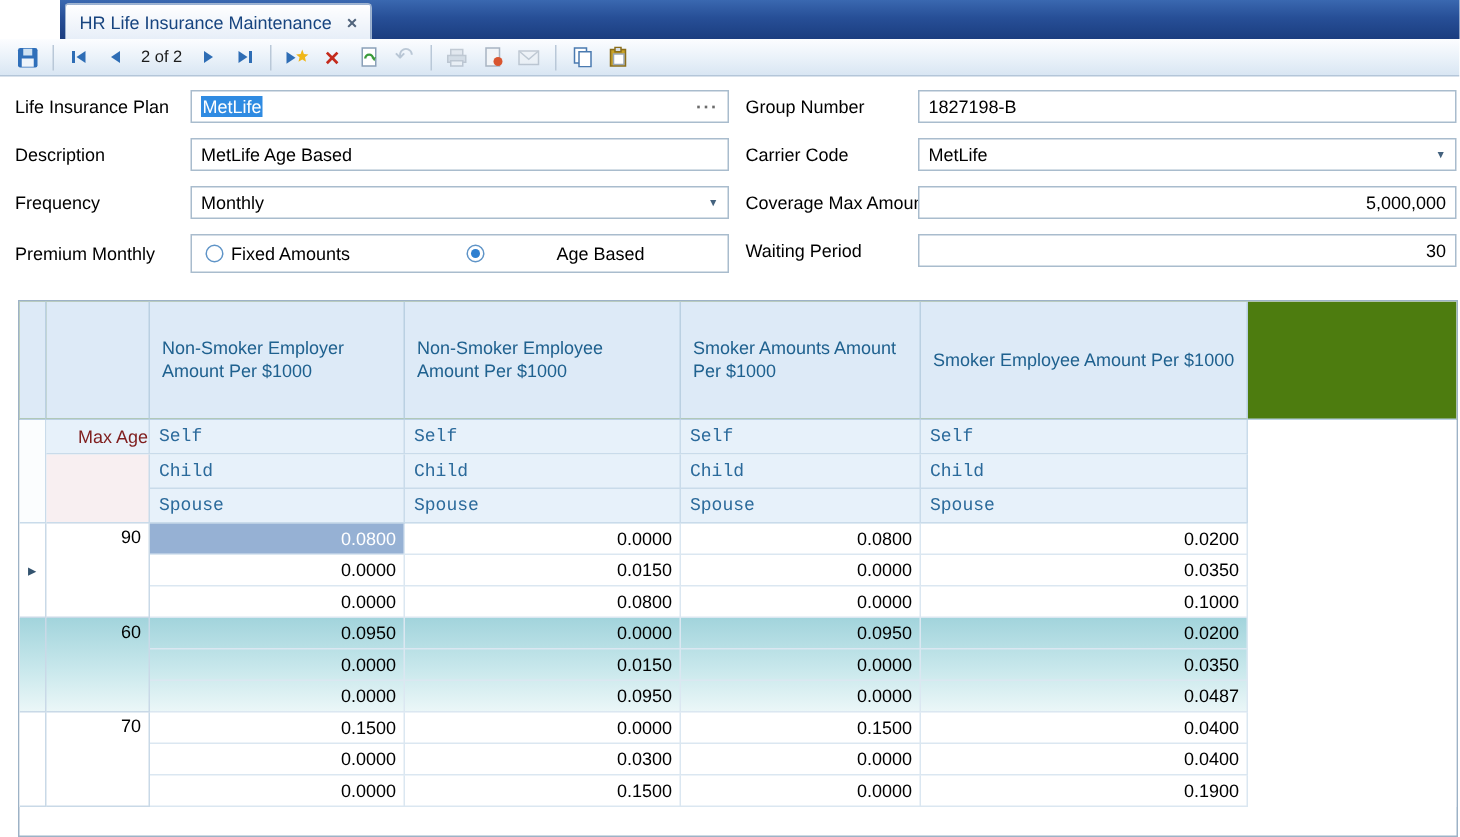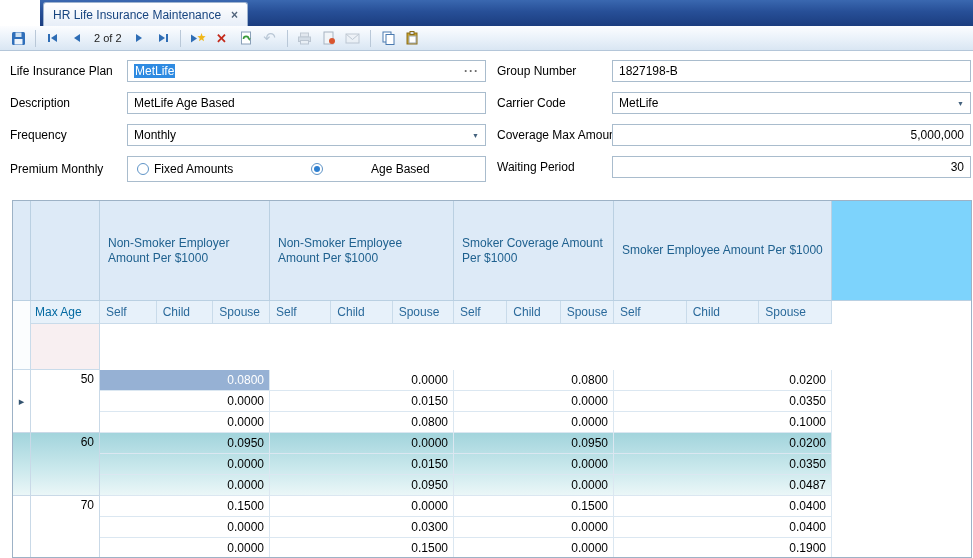--- a/index.html
+++ b/index.html
@@ -48,7 +48,7 @@
   .grid{position:absolute;left:12px;top:200px;width:960px;height:358px;box-sizing:border-box;
     border:1px solid #9db2c6;background:#fff;overflow:hidden;}
   .band{display:flex;}
-  .ghead-band{height:100px;box-sizing:border-box;border-bottom:1px solid #bad0e2;background:#7dd3fc;}
+  .ghead-band{height:79px;box-sizing:border-box;border-bottom:1px solid #bad0e2;background:#4d7c0f;}
   .gind{width:18px;flex:0 0 auto;box-sizing:border-box;}
   .gmax{width:69px;flex:0 0 auto;box-sizing:border-box;}
   .hind{background:#ddeaf7;border-right:1px solid #bad0e2;height:100%;}

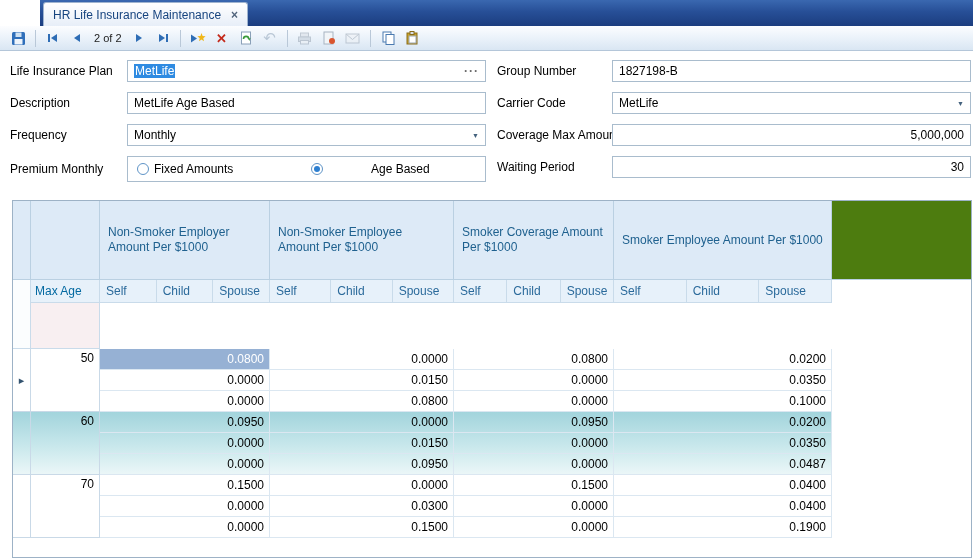--- a/index.html
+++ b/index.html
@@ -234,7 +234,7 @@
     <div class="caps">
         <div class="ghcell" style="width: 170px;">Non-Smoker Employer Amount Per $1000</div>
         <div class="ghcell" style="width: 184px;">Non-Smoker Employee Amount Per $1000</div>
-        <div class="ghcell" style="width: 160px;">Smoker Coverage Amount Per $1000</div>
+        <div class="ghcell" style="width: 160px;">Smoker Amounts Amount Per $1000</div>
         <div class="ghcell" style="width: 218px;">Smoker Employee Amount Per $1000</div>
       </div>
   </div>

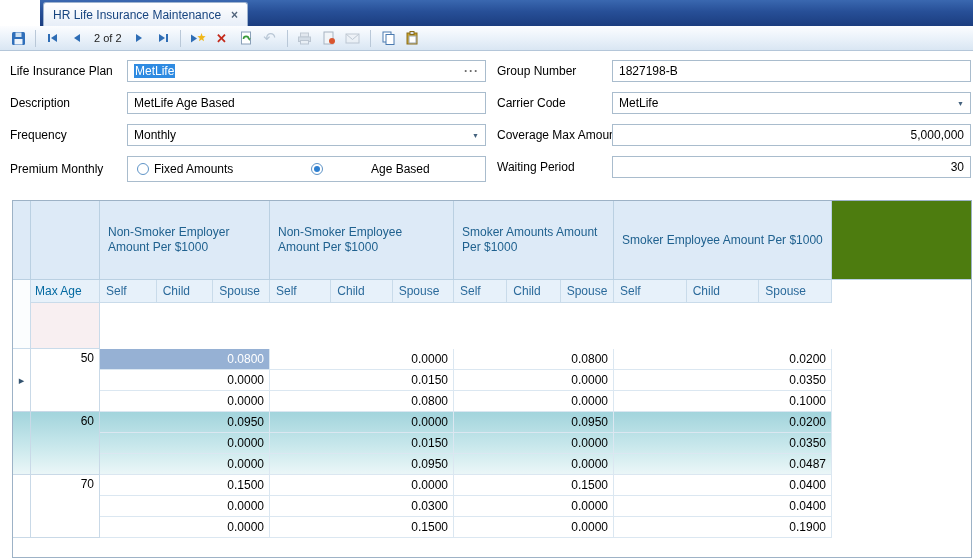--- a/index.html
+++ b/index.html
@@ -58,8 +58,8 @@
   .sub-band{height:69px;background:#fff;}
   .subind{background:#fbfdfe;border-right:1px solid #c9dbea;border-bottom:1px solid #c9dbea;height:69px;}
   .gmax-stack{width:69px;flex:0 0 auto;display:flex;flex-direction:column;}
-  .gmax-label{height:23px;box-sizing:border-box;background:#e7f1fa;color:#0369a1;
-    padding-left:4px;line-height:22px;border-right:1px solid #c9dbea;border-bottom:1px solid #c9dbea;}
+  .gmax-label{height:23px;box-sizing:border-box;background:#e7f1fa;color:#7f1d1d;
+    padding-left:21px;line-height:22px;border-right:1px solid #c9dbea;border-bottom:1px solid #c9dbea;}
   .gmax-pink{height:46px;box-sizing:border-box;background:#f8eff1;
     border-right:1px solid #c9dbea;border-bottom:1px solid #c9dbea;}
   .subcols{display:flex;}

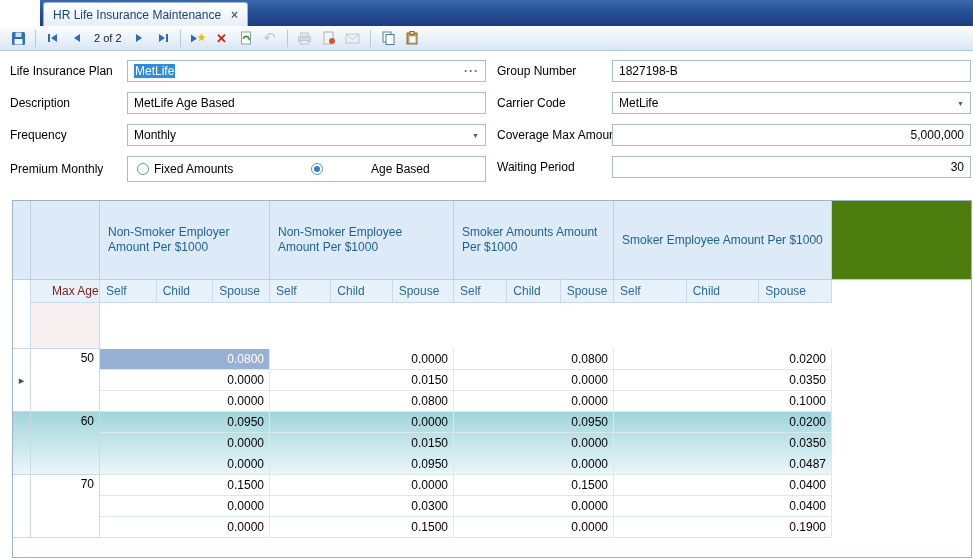--- a/index.html
+++ b/index.html
@@ -63,7 +63,7 @@
   .gmax-pink{height:46px;box-sizing:border-box;background:#f8eff1;
     border-right:1px solid #c9dbea;border-bottom:1px solid #c9dbea;}
   .subcols{display:flex;}
-  .colstack{display:flex;flex-direction:row;flex:0 0 auto;}
+  .colstack{display:flex;flex-direction:column;flex:0 0 auto;font-family:Liberation Mono, monospace;}
   .subcell{height:23px;box-sizing:border-box;background:#e7f1fa;color:#2b6a9b;
     padding-left:6px;line-height:22px;border-right:1px solid #c9dbea;border-bottom:1px solid #c9dbea;}
   .gbody{background:#fff;}

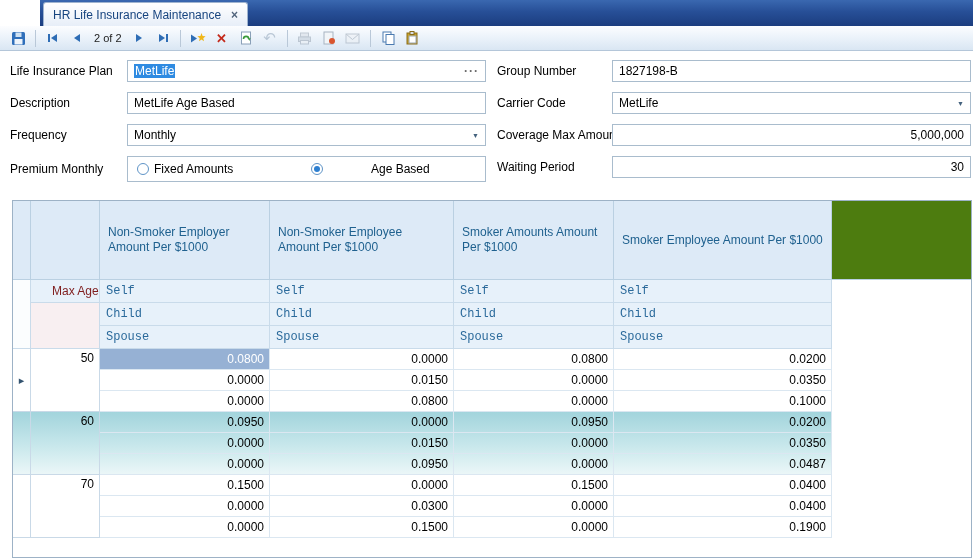--- a/index.html
+++ b/index.html
@@ -272,7 +272,7 @@
         <div class="bodyind">
           <span>▸</span>
         </div>
-        <div class="bodymax">50</div>
+        <div class="bodymax">90</div>
         <div class="grows">
           <div class="grow">
             <div class="gcell sel" style="width: 170px;">0.0800</div>

